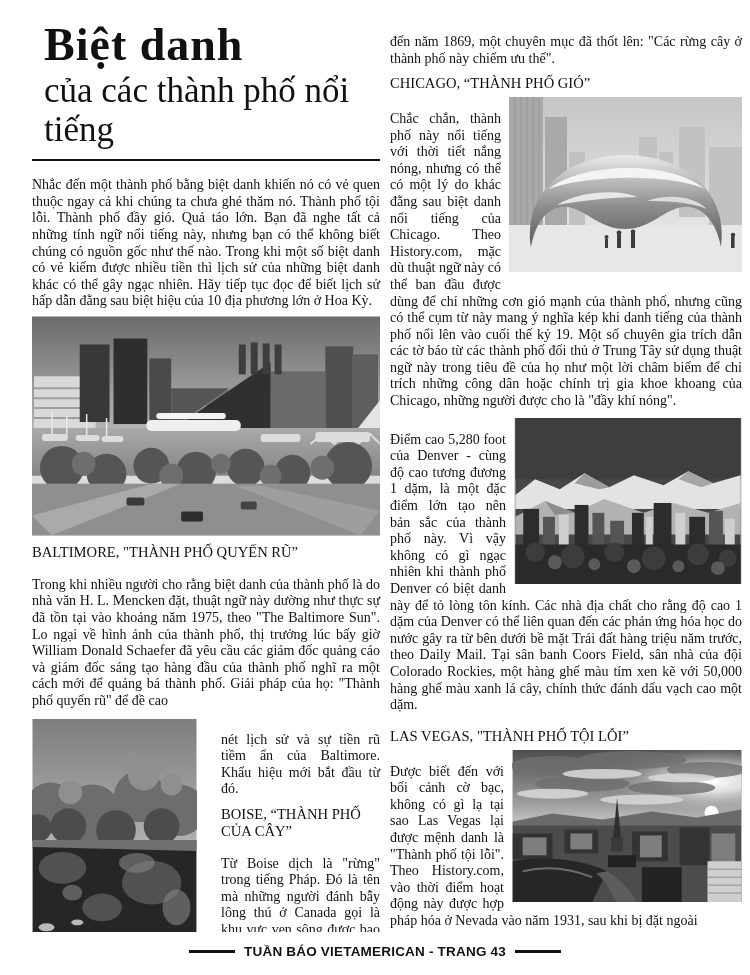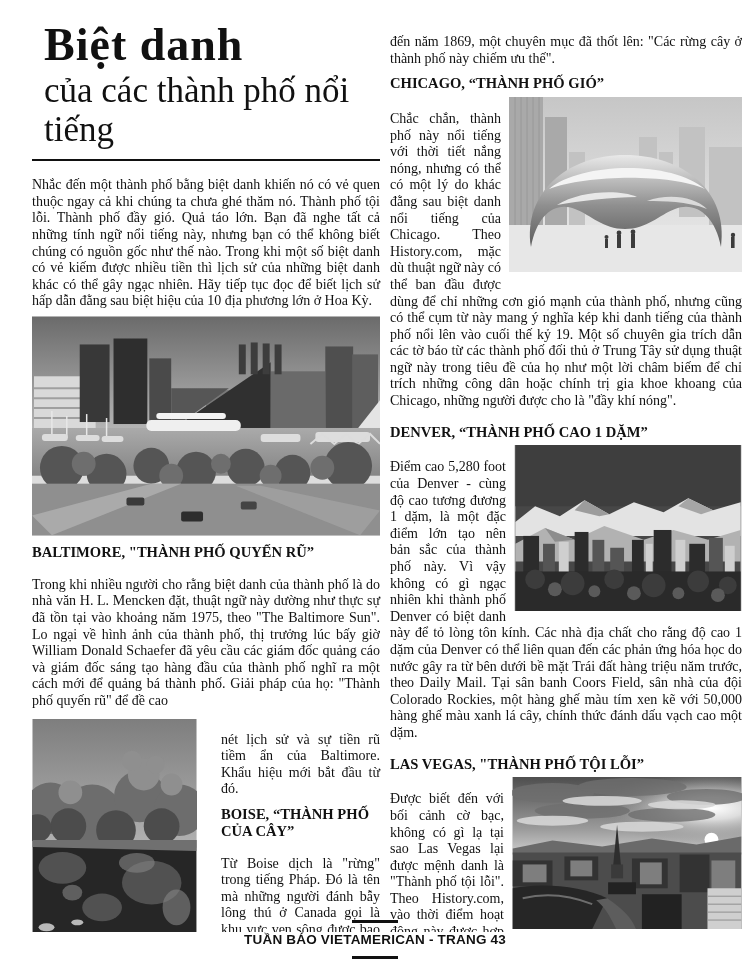--- a/index.html
+++ b/index.html
@@ -13,7 +13,7 @@
   .t1{font-size:46px;font-weight:bold;line-height:1.02;letter-spacing:1px;}
   .t2{font-size:35px;line-height:1.12;margin-top:2px;}
   .body{font-size:14px;line-height:16.6px;text-align:justify;margin:16px 0 6px;}
-  h3{font-size:14.6px;font-weight:bold;margin:8px 0 3px;line-height:1.15;}
+  h3{font-size:14.6px;font-weight:normal;margin:8px 0 3px;line-height:1.15;}
   .photo{display:block;background:#ddd;}
   .photo-full{margin:4px 0 8px;}
   .float-l{float:left;margin:3px 24px 4px 0;}

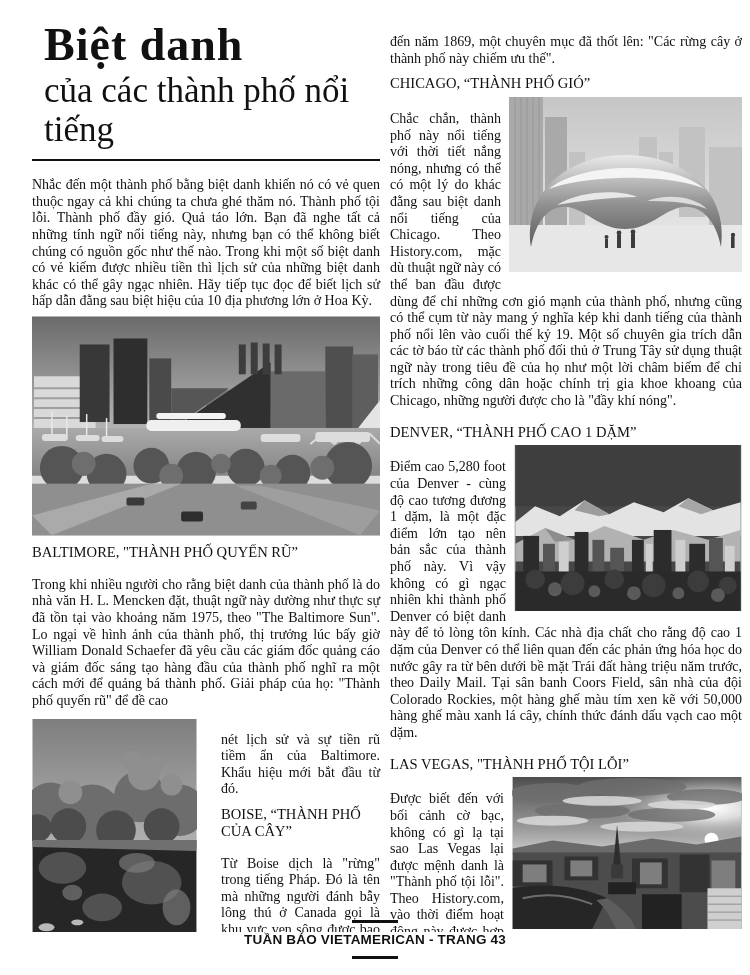--- a/index.html
+++ b/index.html
@@ -228,7 +228,6 @@
         <p class="body">Chắc chắn, thành phố này nổi tiếng với thời tiết nắng nóng, nhưng có thể có một lý do khác đằng sau biệt danh nổi tiếng của Chicago. Theo History.com, mặc dù thuật ngữ này có thể ban đầu được dùng để chỉ những cơn gió mạnh của thành phố, nhưng cũng có thể cụm từ này mang ý nghĩa kép khi danh tiếng của thành phố nổi lên vào cuối thế kỷ 19. Một số chuyên gia trích dẫn các tờ báo từ các thành phố đối thủ ở Trung Tây sử dụng thuật ngữ này trong tiêu đề của họ như một lời châm biếm để chỉ trích những công dân hoặc chính trị gia khoe khoang của Chicago, những người được cho là "đầy khí nóng".</p>
       </div>
 
-      <h3>DENVER, “THÀNH PHỐ CAO 1 DẶM”</h3>
       <div class="flow">
         <svg class="photo float-r" width="228" height="166" viewBox="0 0 228 168" aria-hidden="true">
           <rect width="228" height="168" fill="#474747"></rect>

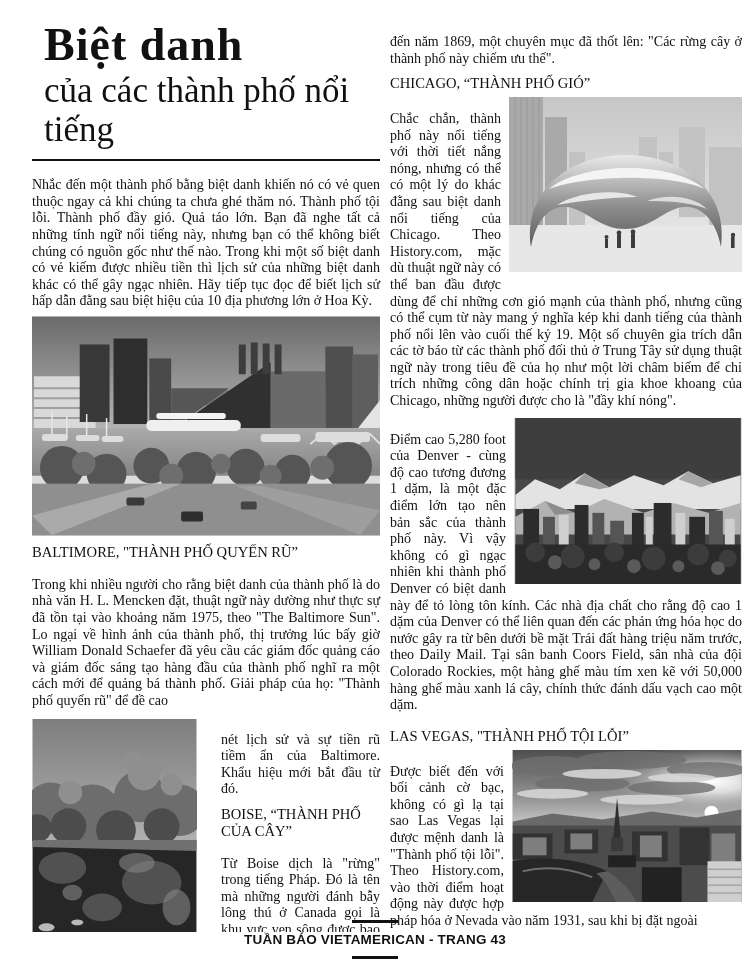--- a/index.html
+++ b/index.html
@@ -21,7 +21,7 @@
   .flow{display:flow-root;}
   footer{position:absolute;left:0;right:0;bottom:16px;display:flex;align-items:center;justify-content:center;
          gap:9px;font-family:"Liberation Sans",sans-serif;font-weight:bold;font-size:13.5px;
-         letter-spacing:.2px;color:#111;flex-direction:column;}
+         letter-spacing:.2px;color:#111;}
   .rule{width:46px;height:3px;background:#111;}
 </style>
 </head>

